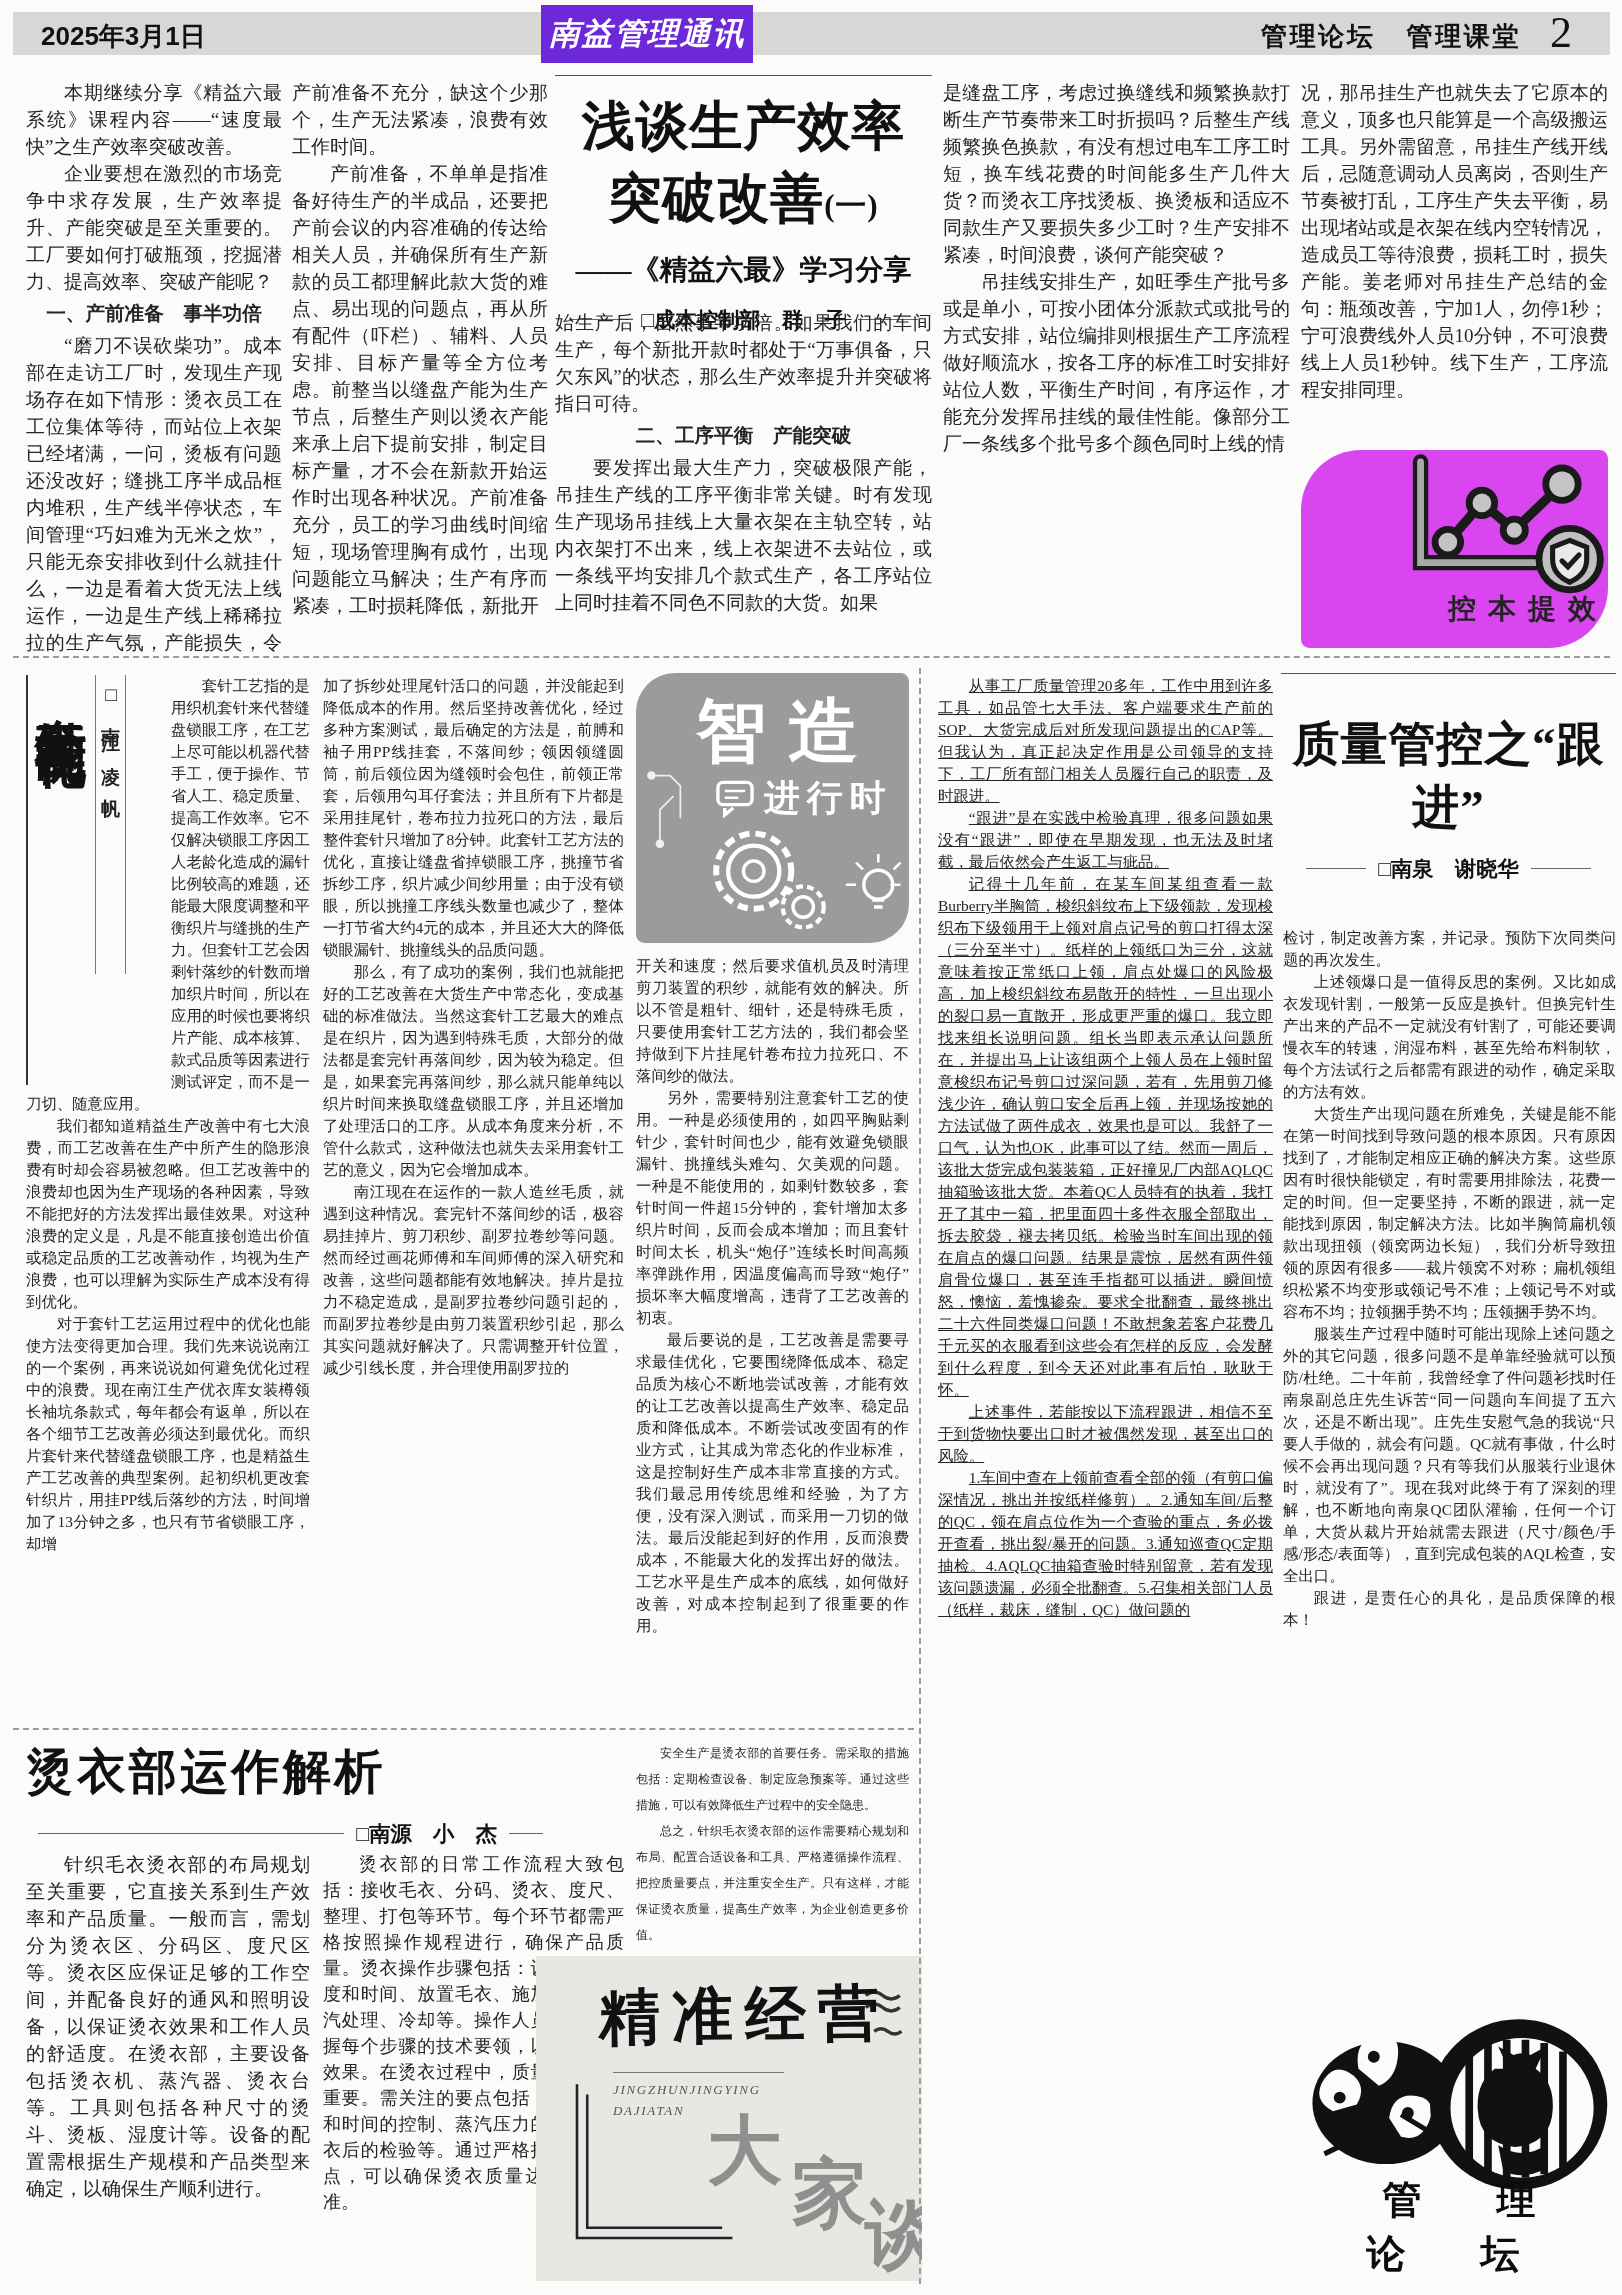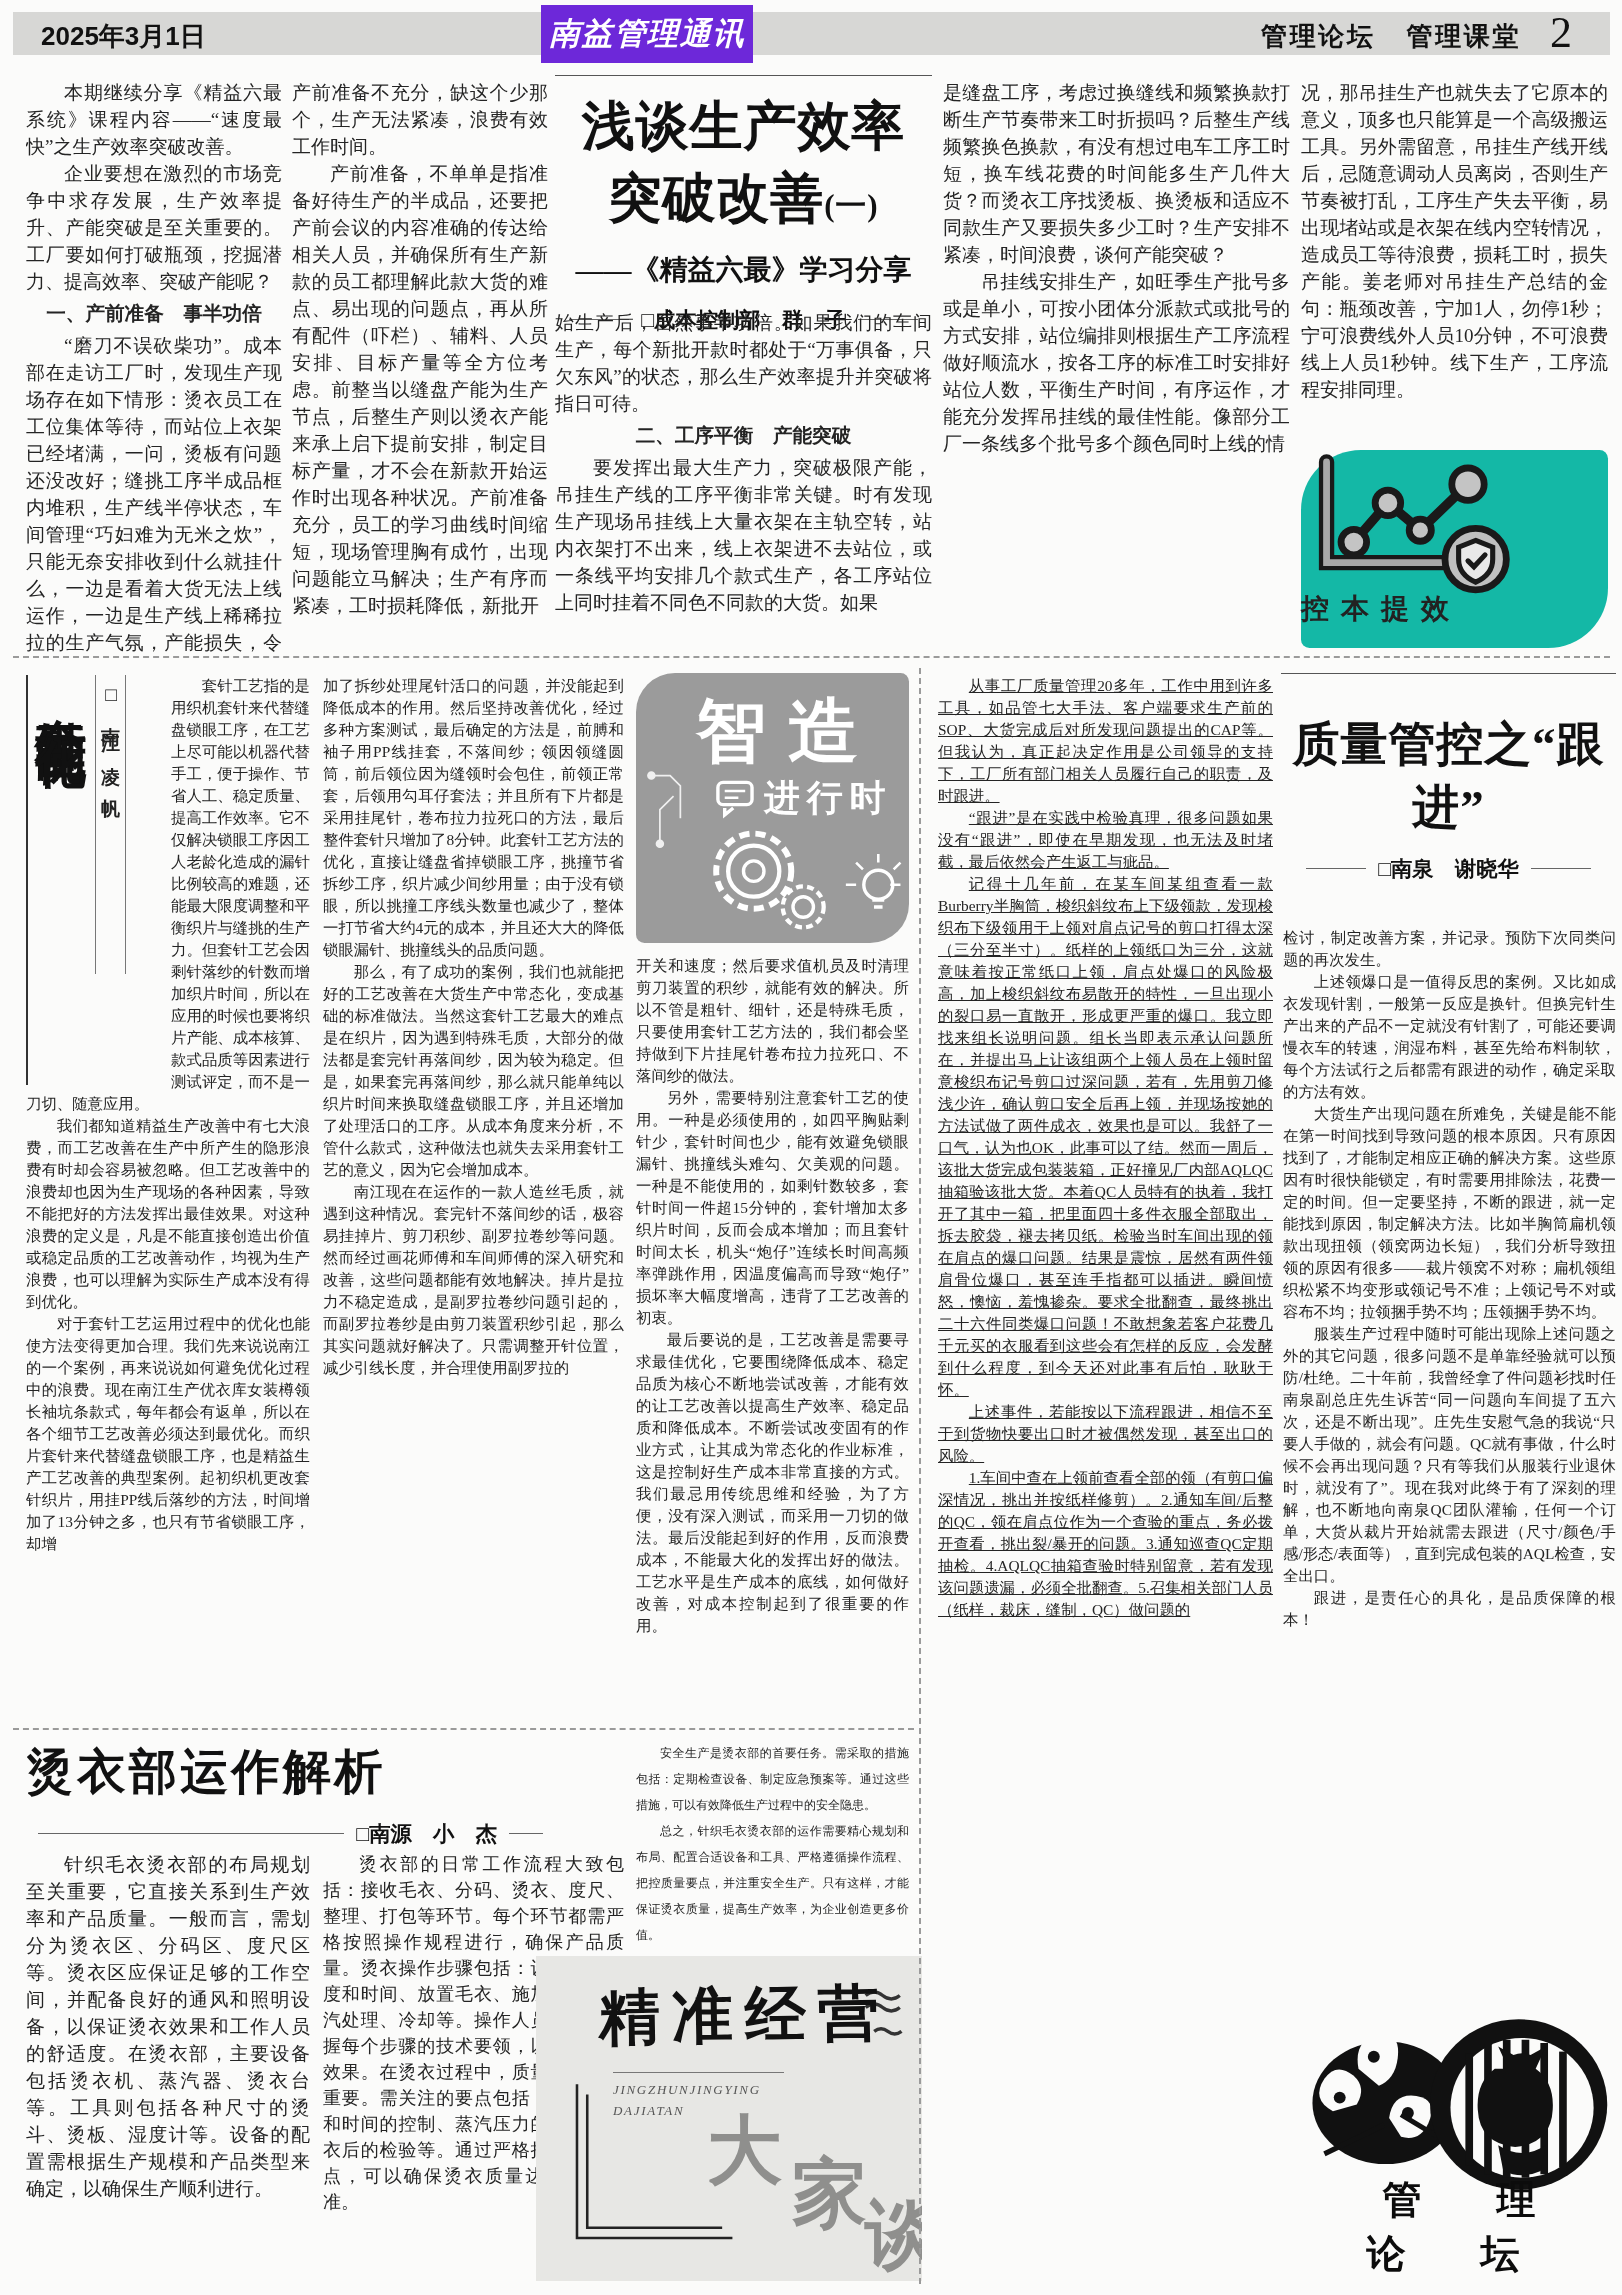--- a/index.html
+++ b/index.html
@@ -39,8 +39,8 @@
   .hdash{position:absolute;border-top:2.6px dashed #9a9a9a;height:0;}
   .vdash{position:absolute;border-left:2.6px dashed #9a9a9a;width:0;}
   
-  .kongben{position:absolute;left:1301px;top:450px;width:307px;height:198px;background:#14b8a6;
-           border-radius:60px 8.5px 60px 8.5px;display:flex;flex-direction:column;align-items:flex-start;}
+  .kongben{position:absolute;left:1301px;top:450px;width:307px;height:198px;background:#d946ef;
+           border-radius:60px 8.5px 60px 8.5px;display:flex;flex-direction:column;align-items:flex-end;}
   .kongben .cap{font-family:"Liberation Sans","DejaVu Sans",sans-serif;font-size:28px;font-weight:bold;
                 letter-spacing:12px;color:#222;margin-top:-5.1px;}
   

